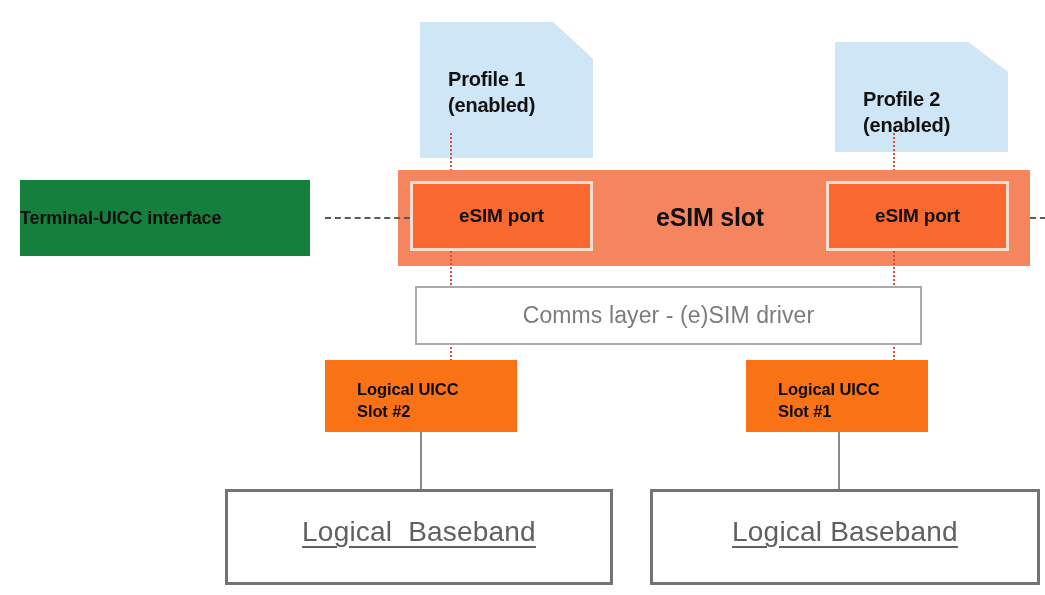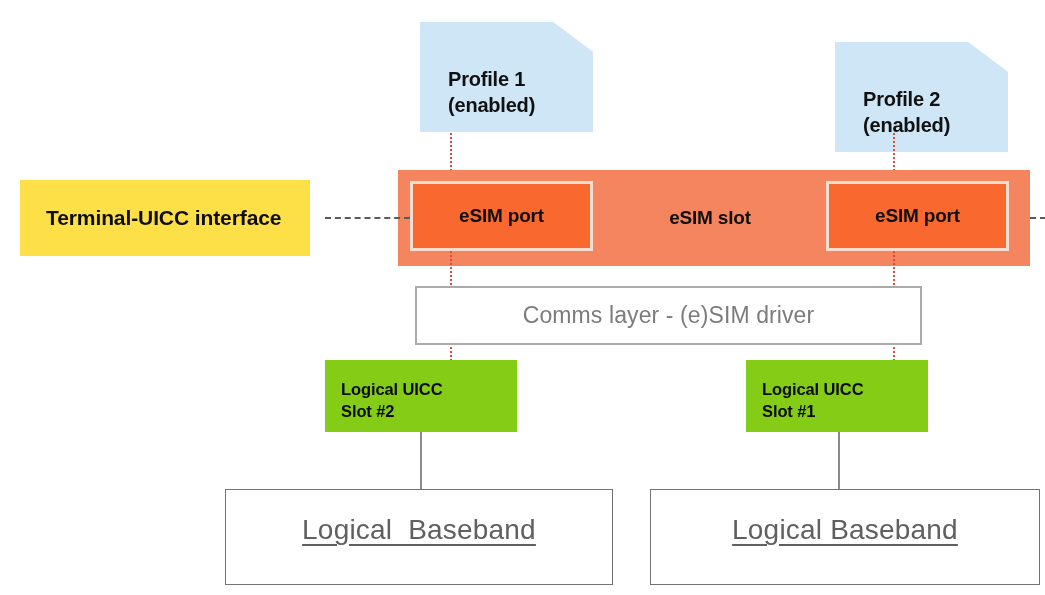--- a/index.html
+++ b/index.html
@@ -132,7 +132,7 @@
 
 <div id="canvas">
 
-  <div class="abs profile-card" style="left:420px; top:22px; width:173px; height:110px;">
+  <div class="abs profile-card" style="left:420px; top:22px; width:173px; height:136px;">
     <span class="ln">Profile 1</span>
     <span class="ln">(enabled)</span>
   </div>

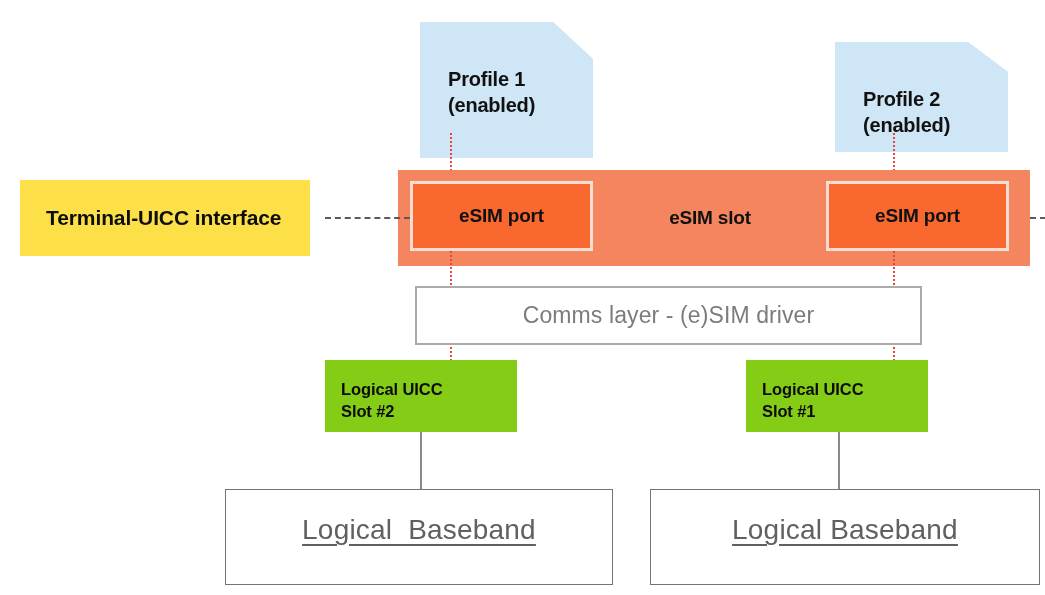--- a/index.html
+++ b/index.html
@@ -60,14 +60,13 @@
 
   
   .terminal-box {
-    background: #fde047;
+    background: #15803d;
     color: #0E0E0E;
     font-weight: bold;
-    font-size: 21px;
+    font-size: 18px;
     letter-spacing: -0.1px;
     display: flex;
     align-items: center;
-    padding-left: 26px;
   }
 
   

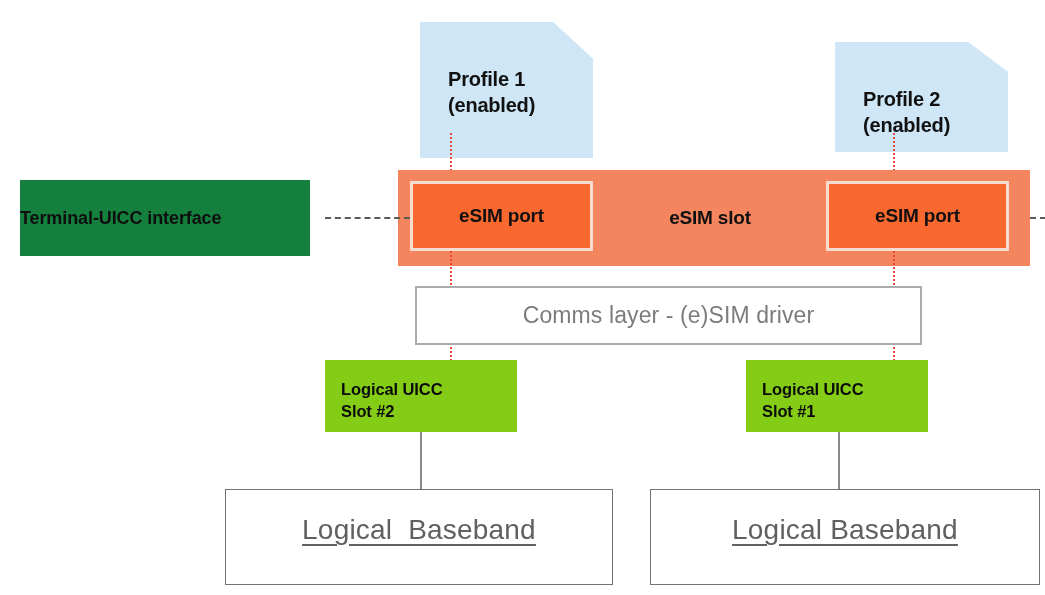--- a/index.html
+++ b/index.html
@@ -40,7 +40,7 @@
   .slot-label {
     color: #101010;
     font-weight: bold;
-    font-size: 19px;
+    font-size: 25px;
     letter-spacing: -0.2px;
     display: flex;
     align-items: center;

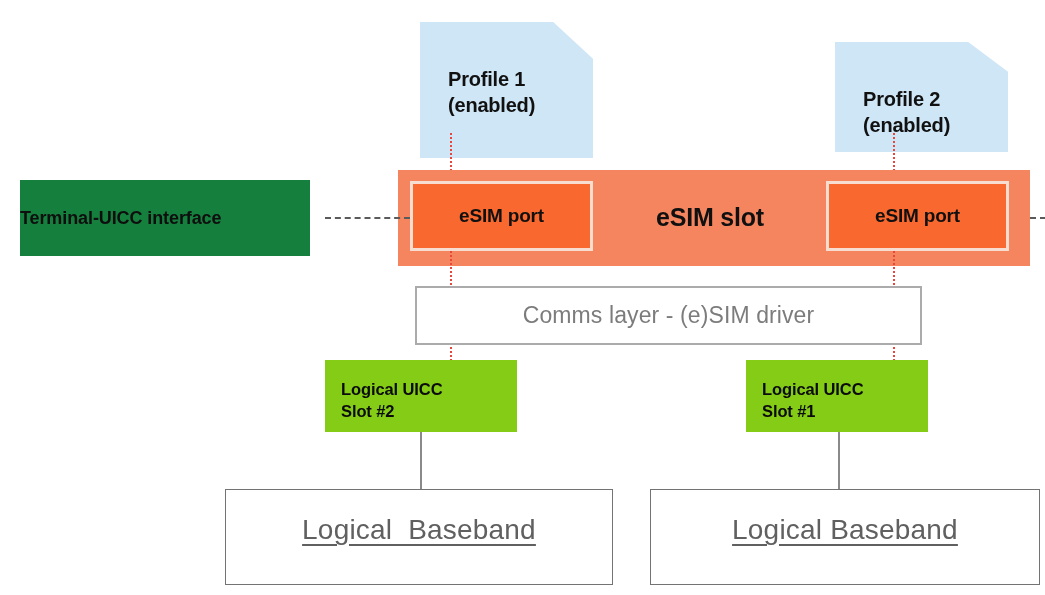--- a/index.html
+++ b/index.html
@@ -83,13 +83,13 @@
 
   
   .uicc-box {
-    background: #84cc16;
+    background: #f97316;
     color: #0B0B0B;
     font-weight: bold;
     font-size: 16.5px;
     line-height: 1.32;
     letter-spacing: -0.1px;
-    padding: 19px 0 0 16px;
+    padding: 19px 0 0 32px;
   }
   .uicc-box .ln { display: block; }
 

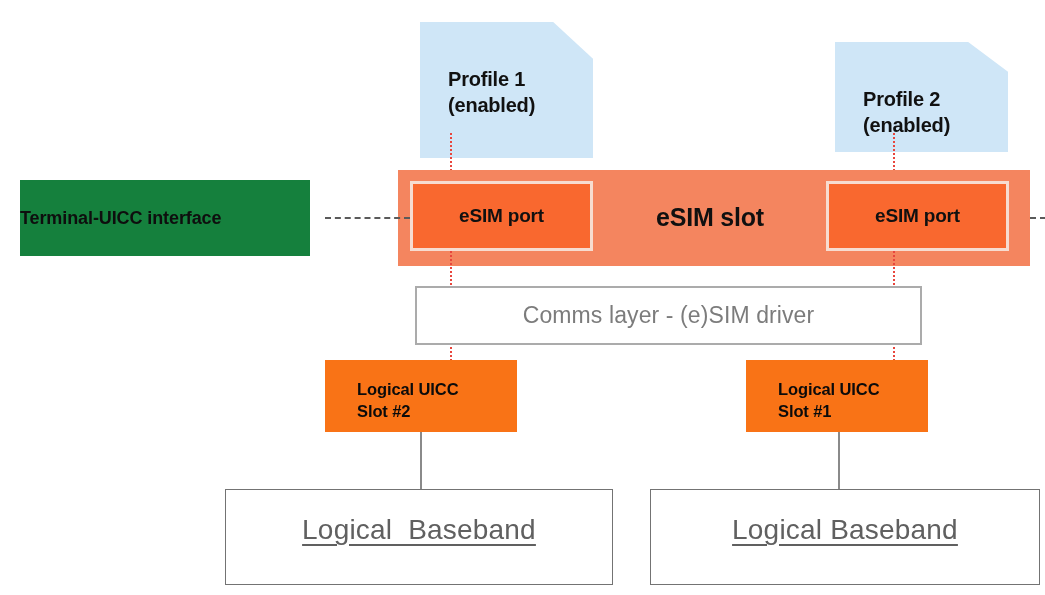--- a/index.html
+++ b/index.html
@@ -96,7 +96,7 @@
   
   .baseband-box {
     background: #ffffff;
-    border: 1px solid #737373;
+    border: 3px solid #737373;
     display: flex;
     align-items: flex-start;
     justify-content: center;

